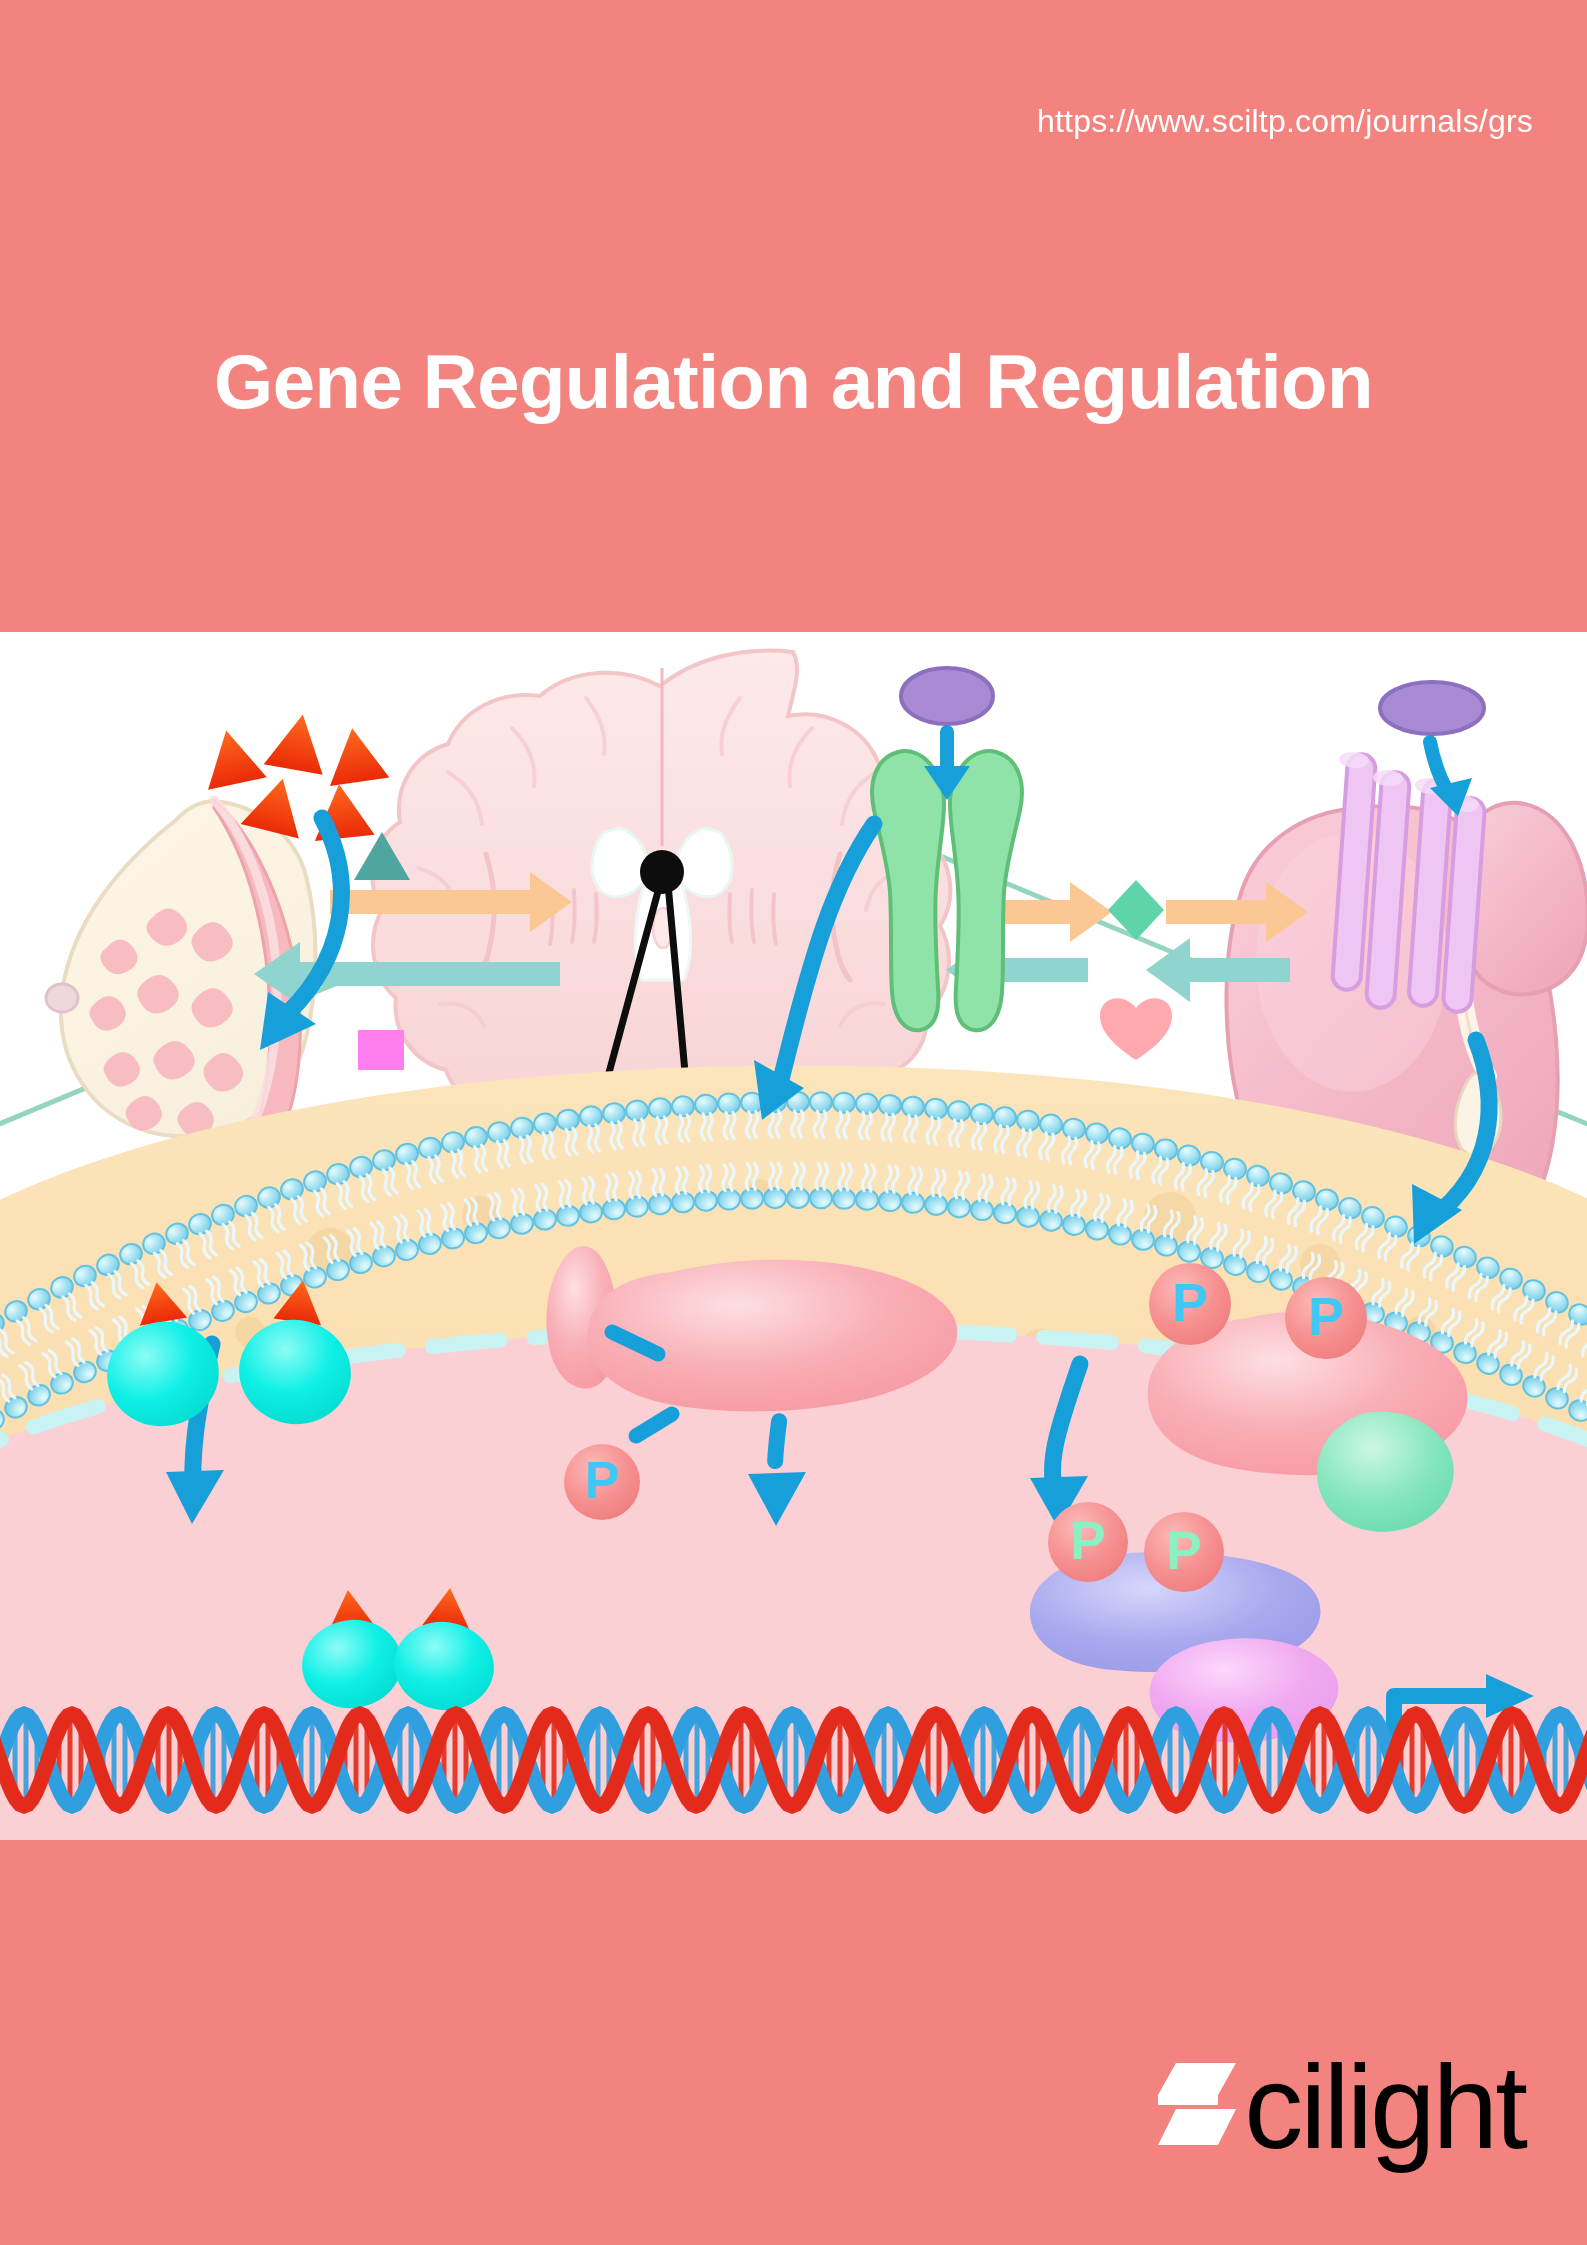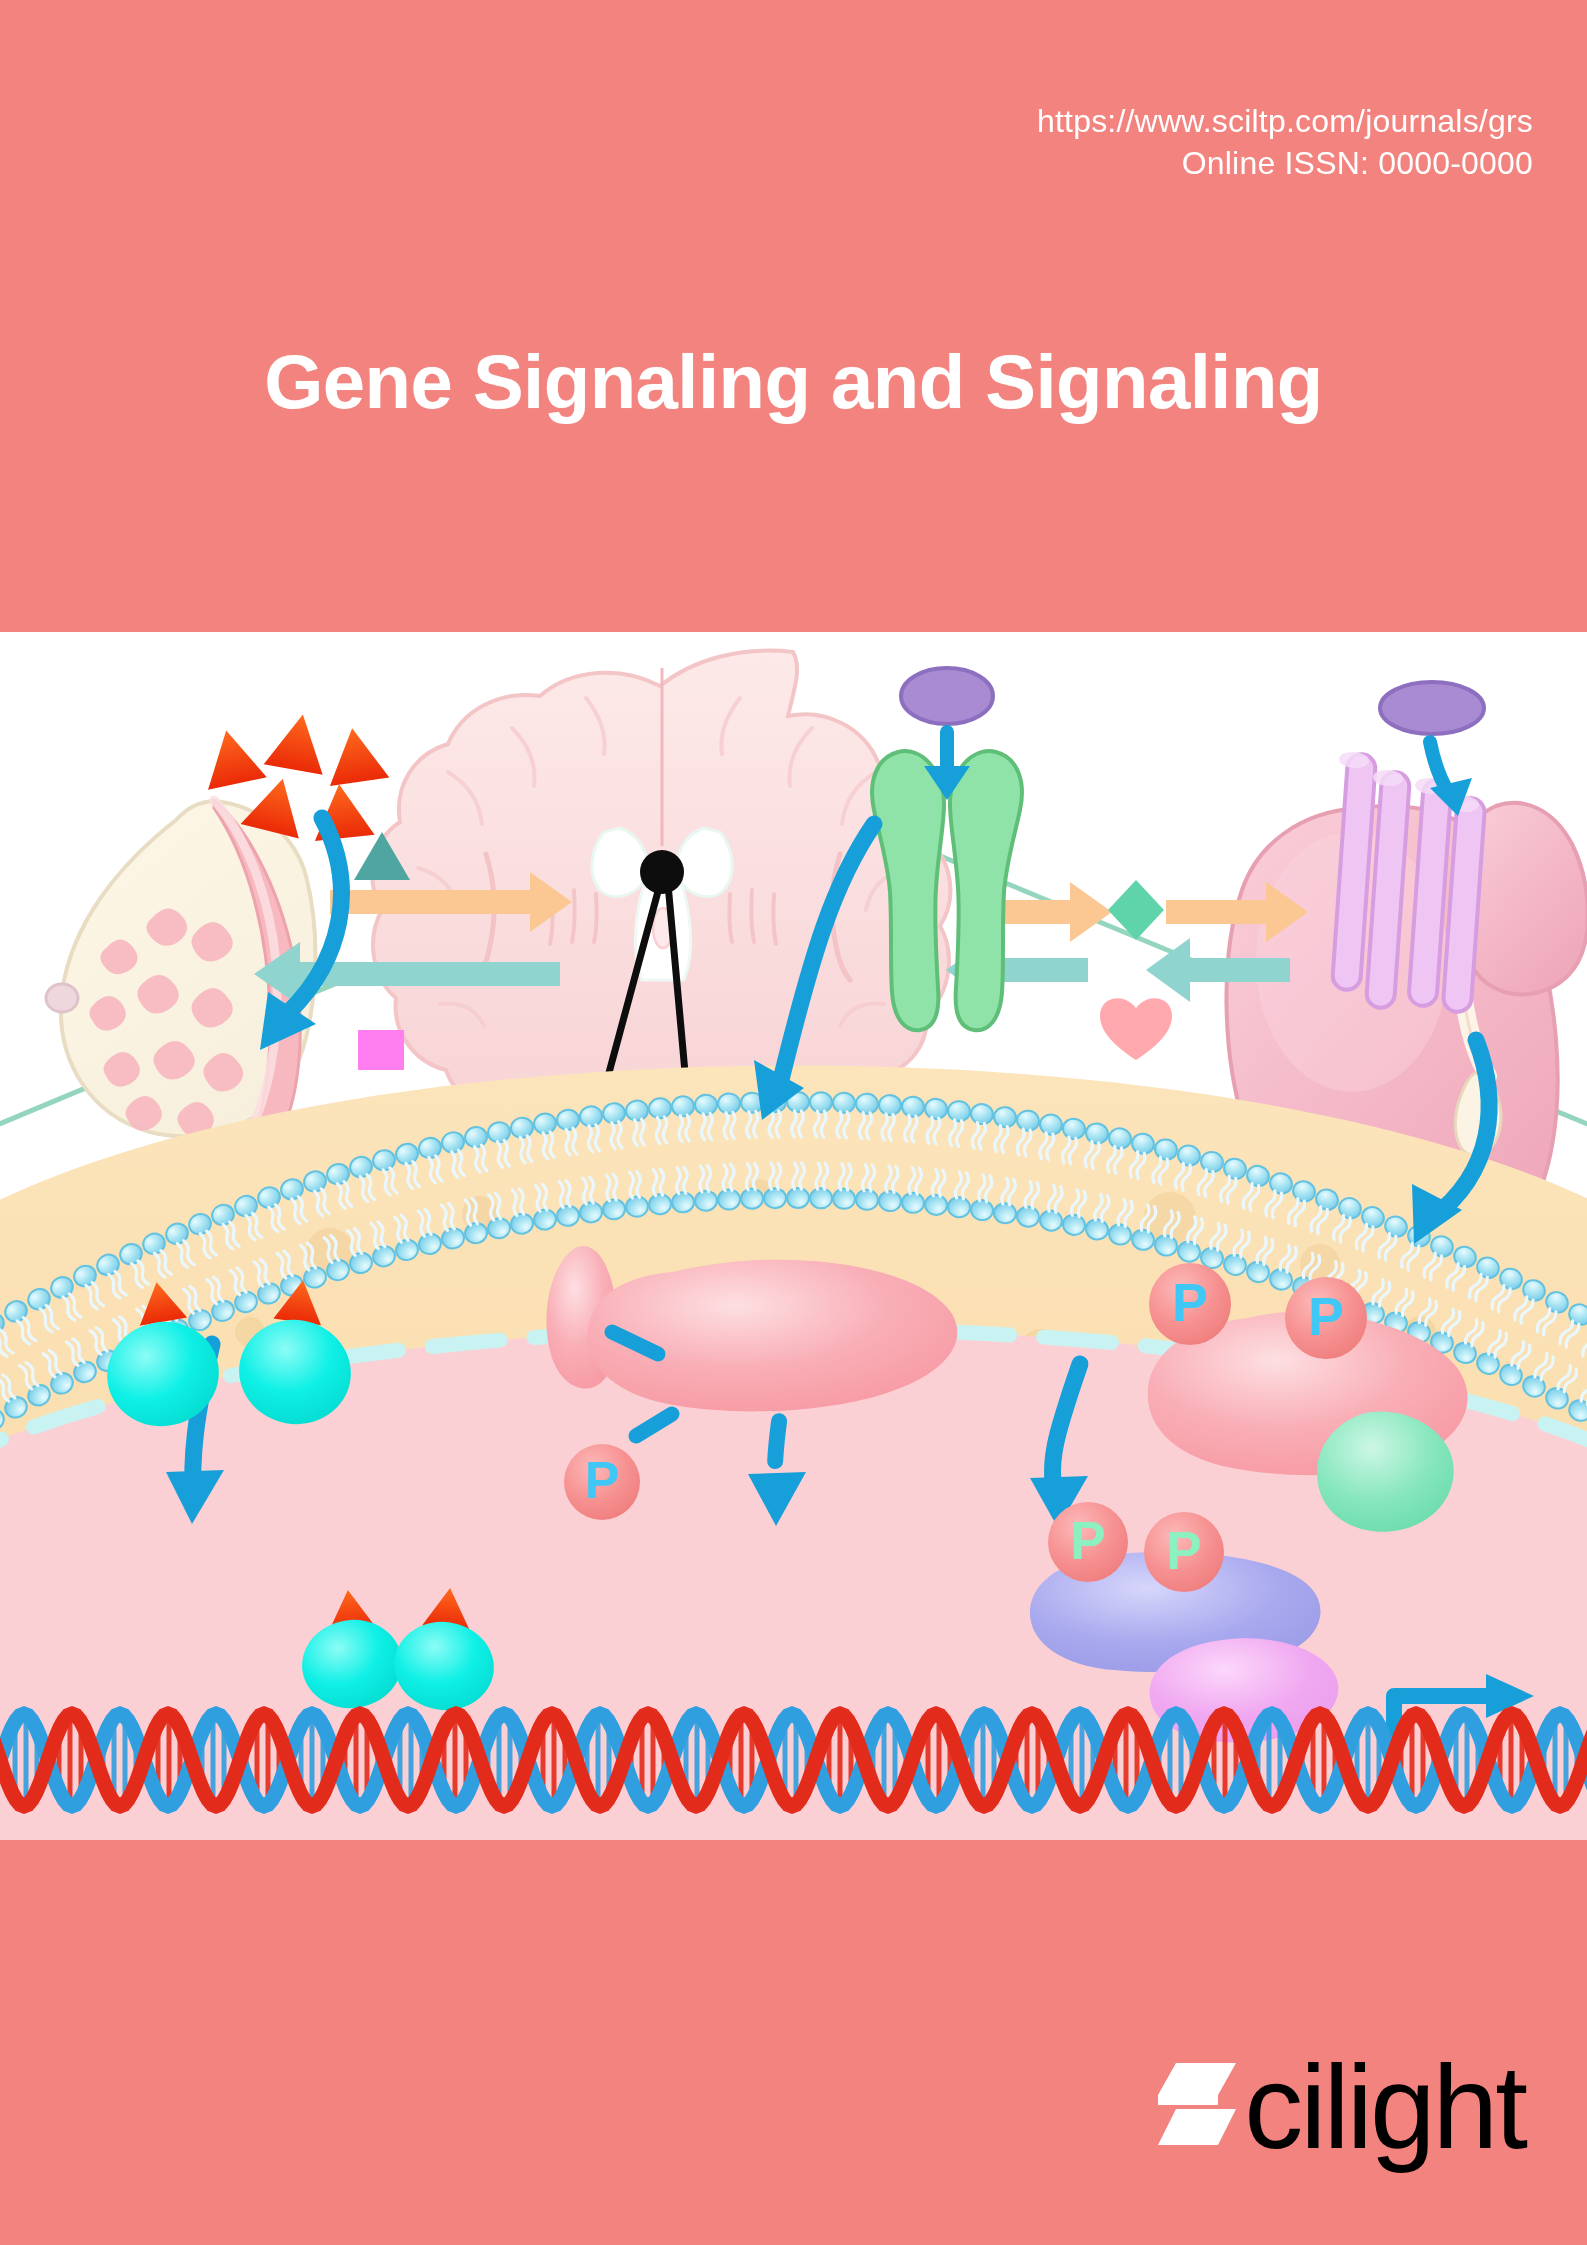--- a/index.html
+++ b/index.html
@@ -77,7 +77,6 @@
   <div id="header-band">
     <div id="journal-url-block">
       <div>https://www.sciltp.com/journals/grs</div>
-      <div>Online ISSN: 0000-0000</div>
     </div>
     <div id="journal-title">Gene Signaling and Signaling</div>
   </div>

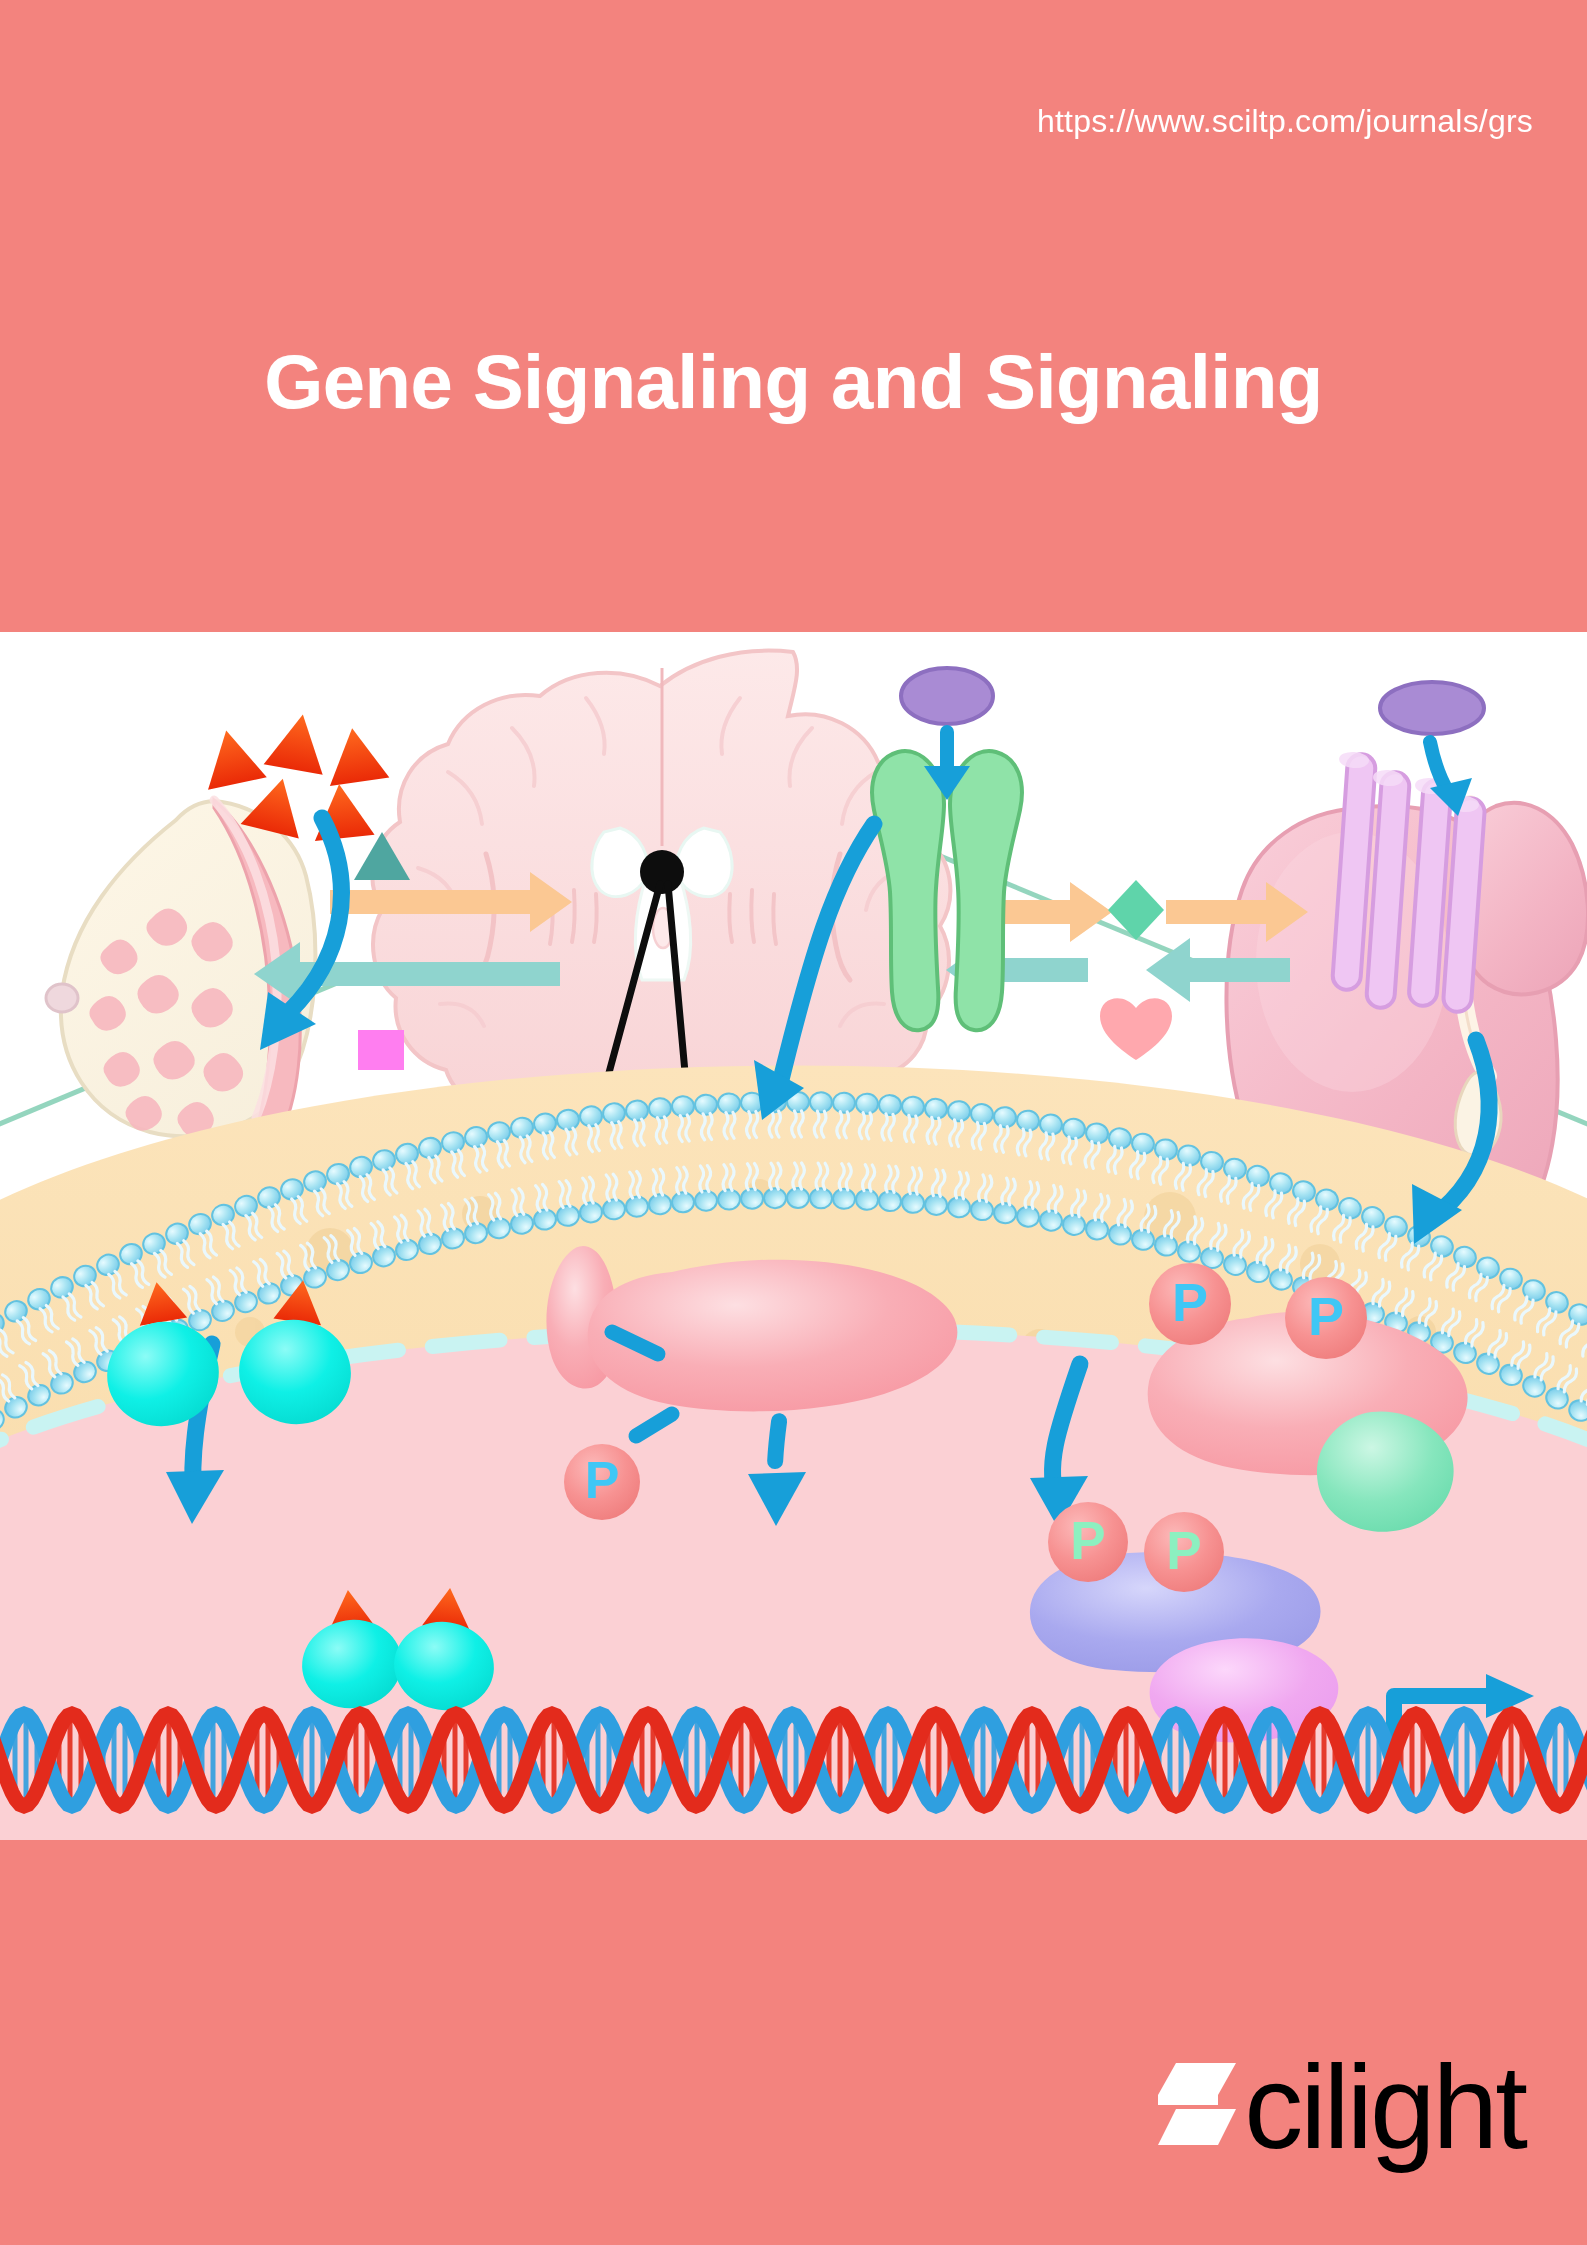--- a/index.html
+++ b/index.html
@@ -78,7 +78,7 @@
     <div id="journal-url-block">
       <div>https://www.sciltp.com/journals/grs</div>
     </div>
-    <div id="journal-title">Gene Signaling and Signaling</div>
+    <div id="journal-title">Gene Regulation and Regulation</div>
   </div>
 
   <div id="illustration">

